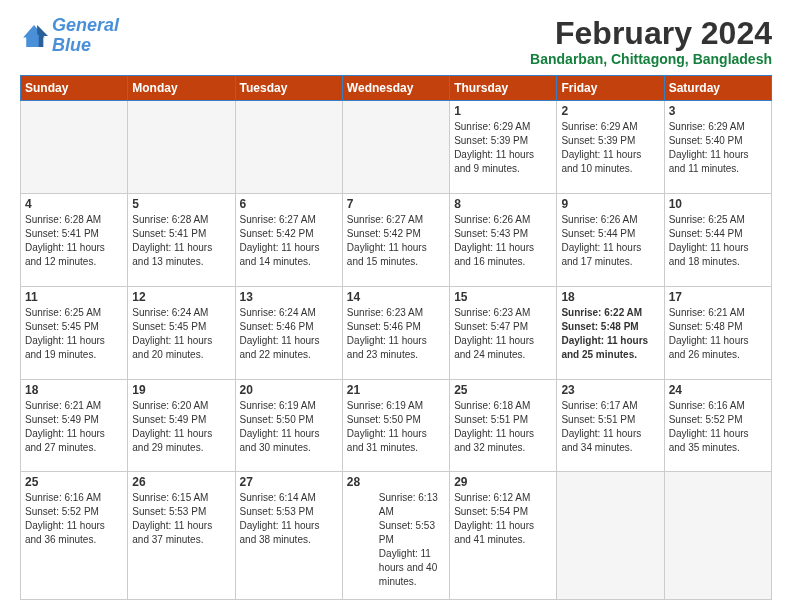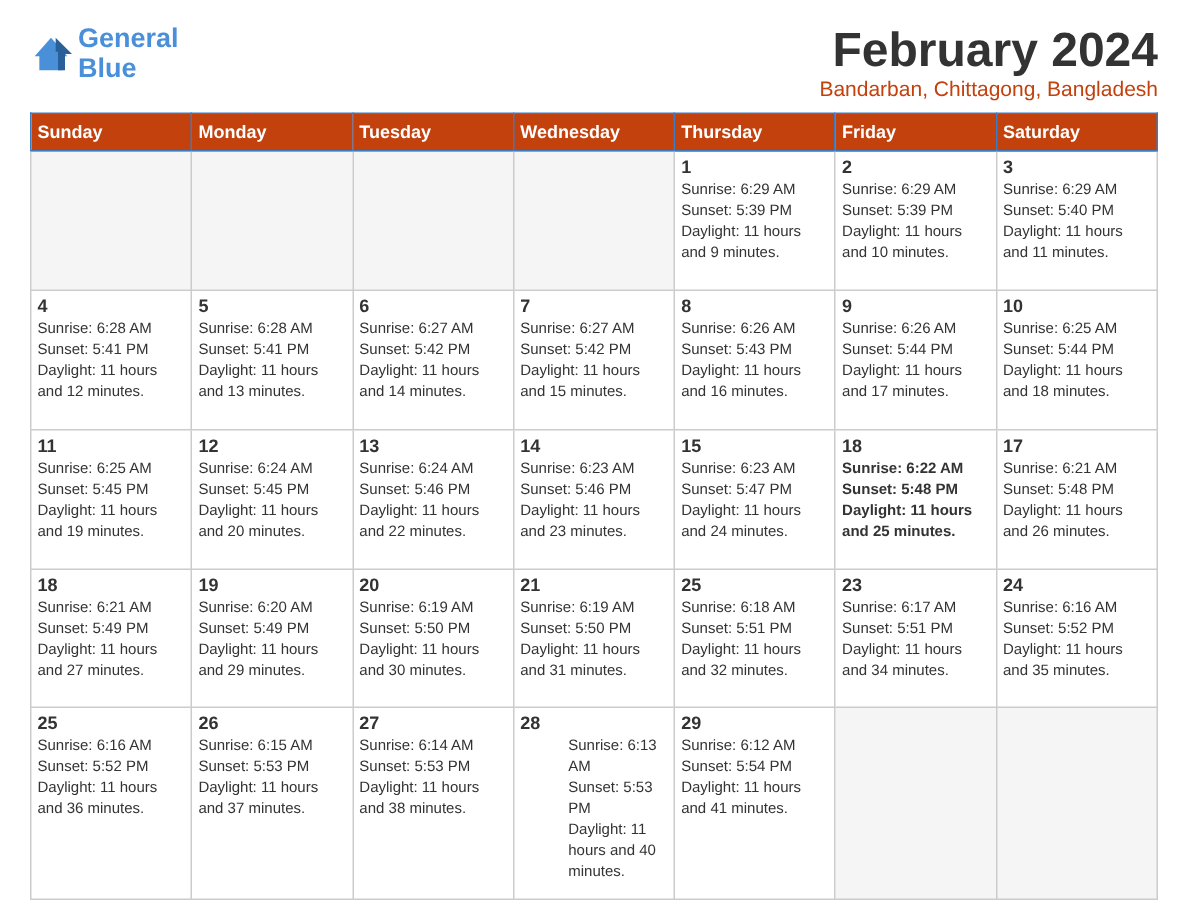--- a/index.html
+++ b/index.html
@@ -27,6 +27,7 @@
       display: flex;
       align-items: center;
       gap: 4px;
+      font-style: italic;
     }
     .logo-text {
       font-size: 18px;

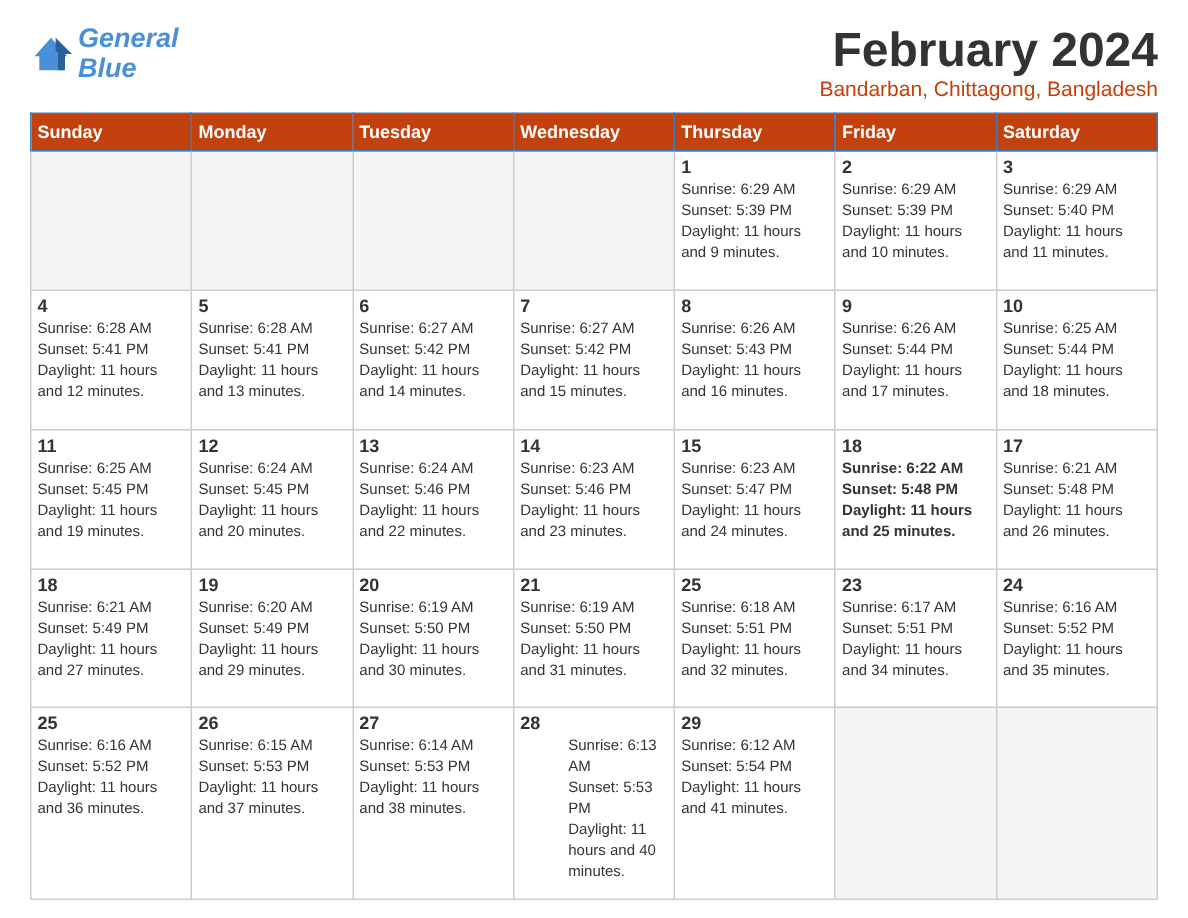--- a/index.html
+++ b/index.html
@@ -53,8 +53,8 @@
     }
     .title-block h2 {
       font-size: 14px;
-      font-weight: normal;
-      color: #c2410c;
+      font-weight: bold;
+      color: #15803d;
     }
     .calendar {
       flex: 1;

